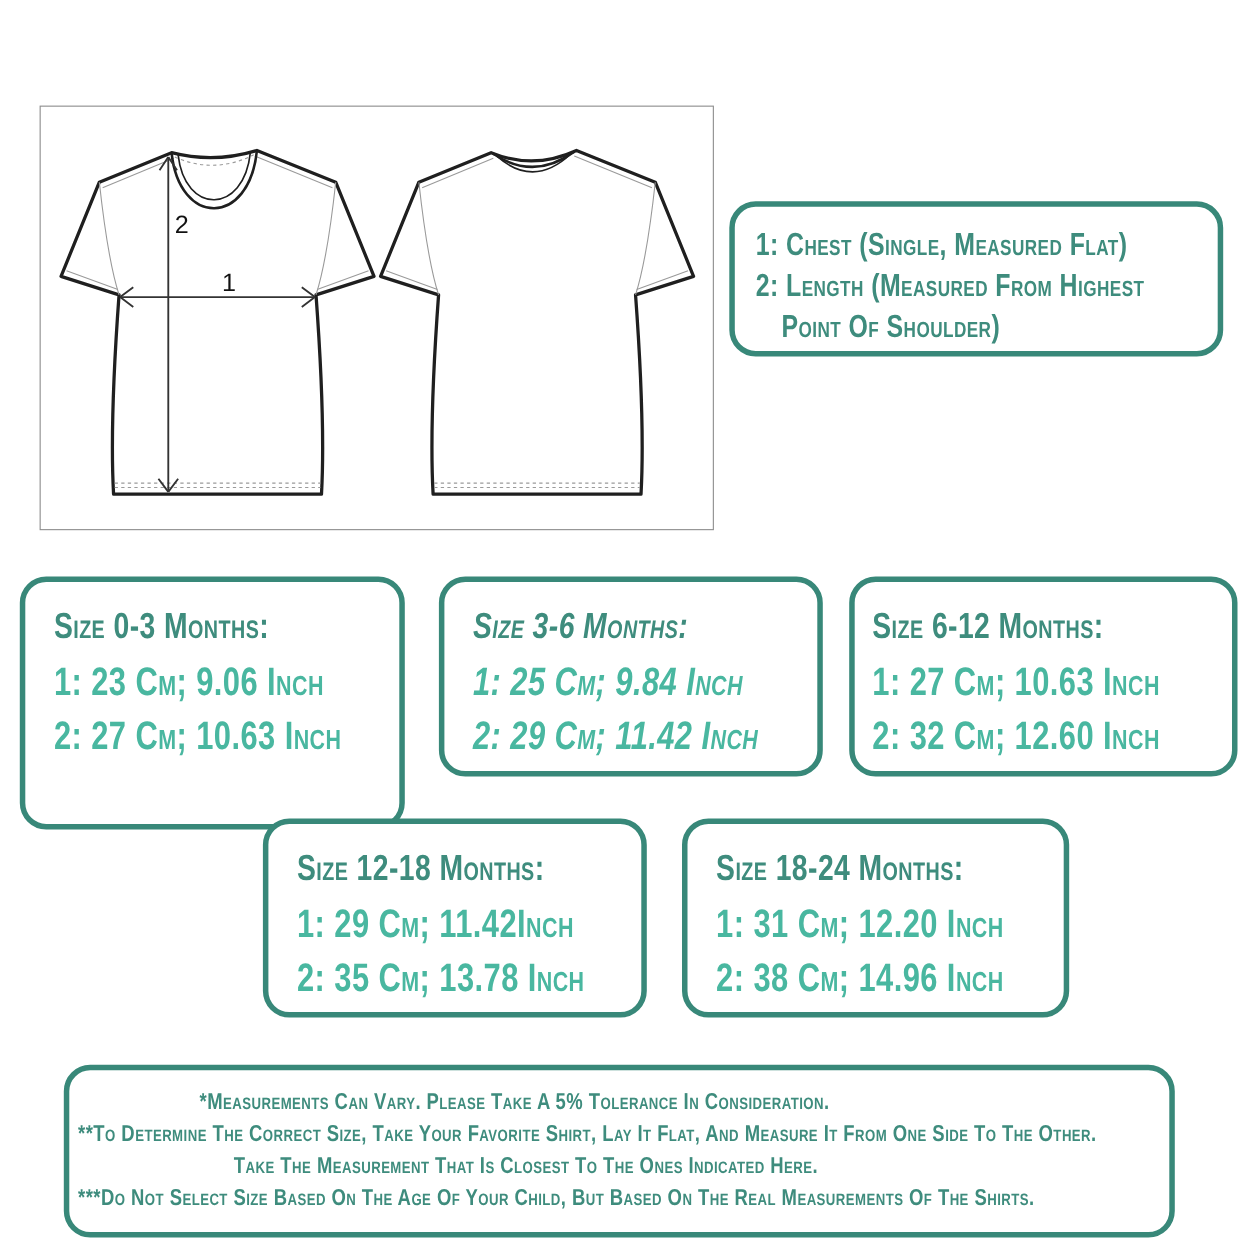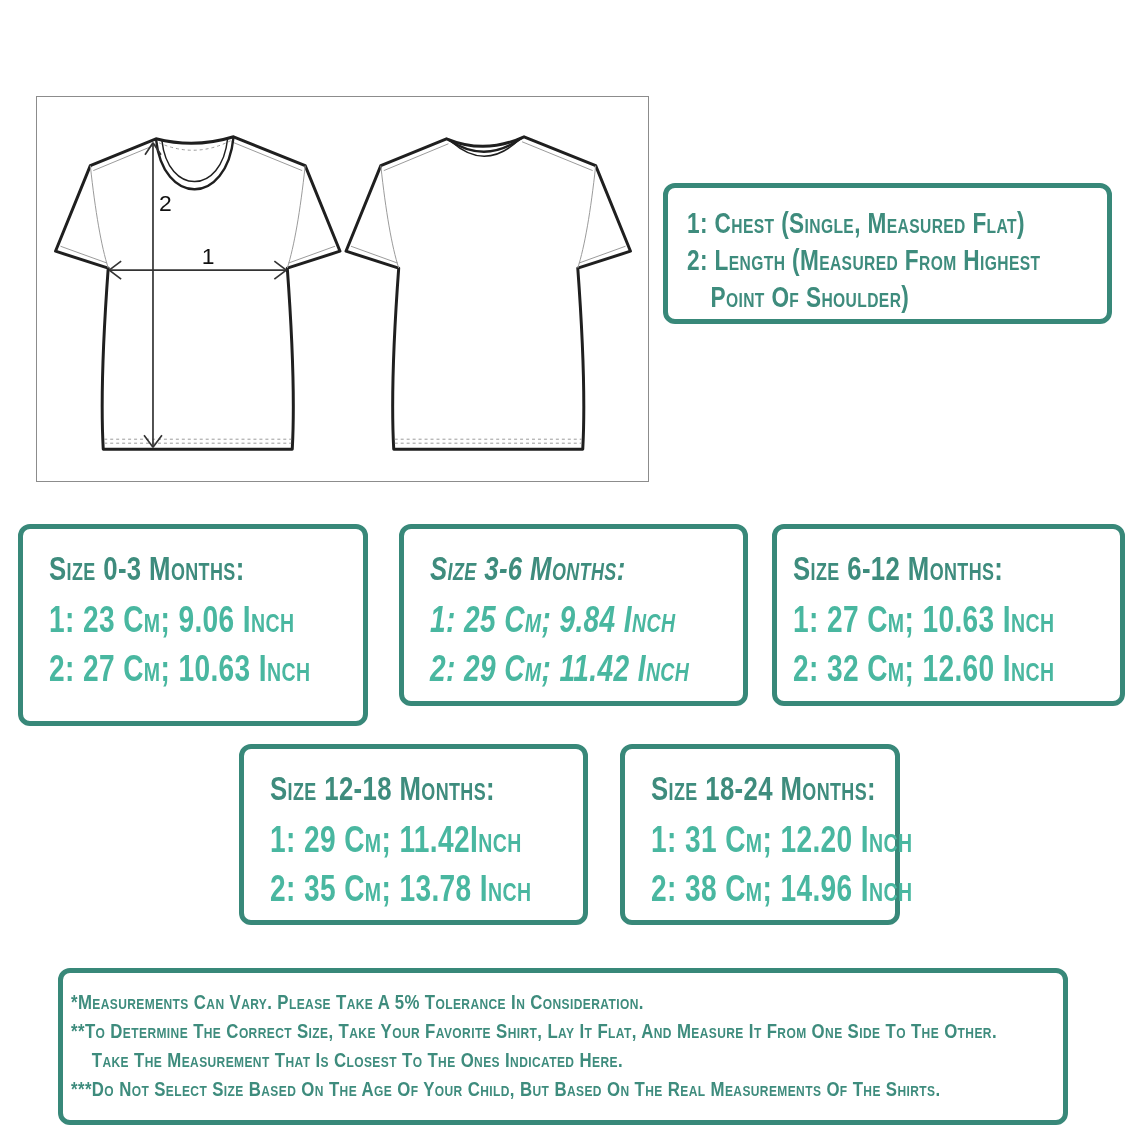--- a/index.html
+++ b/index.html
@@ -16,7 +16,7 @@
 
   
   .tbox{
-    position:absolute;background:#ffffff;border:5px solid #388879;border-radius:12px;
+    position:absolute;background:#ffffff;border:5px solid #388879;border-radius:24px;
     box-sizing:border-box;
   }
   .hand{

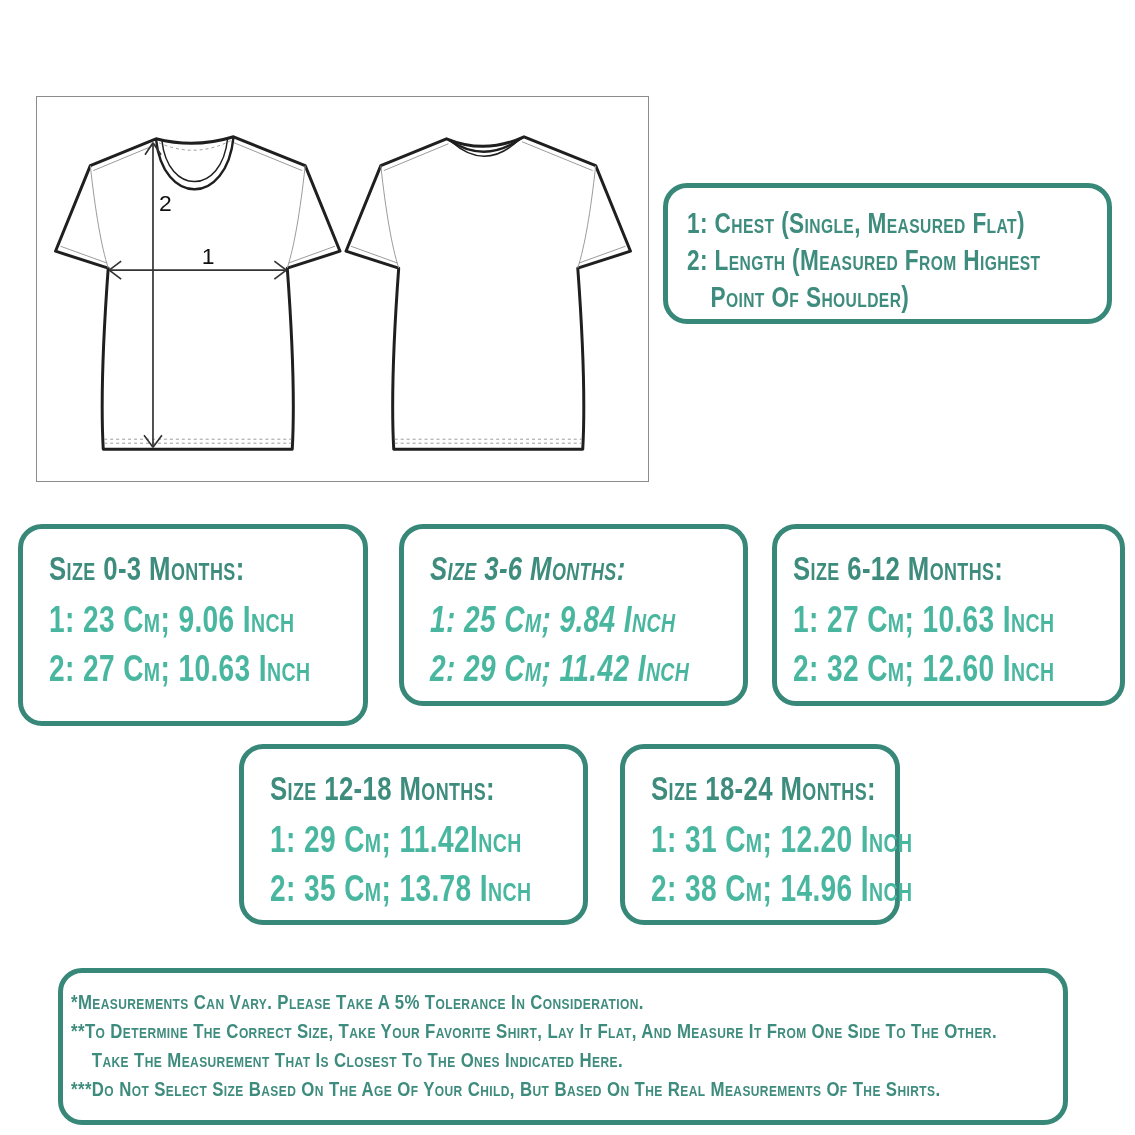--- a/index.html
+++ b/index.html
@@ -30,7 +30,7 @@
 
   
   .size-box{padding:22px 0 0 26px;}
-  .sb1{left:18px;top:524px;width:350px;height:202px;}
+  .sb1{left:18px;top:524px;width:350px;height:230px;}
   .sb2{left:399px;top:524px;width:349px;height:182px;font-style:italic;}
   .sb3{left:772px;top:524px;width:353px;height:182px;padding-left:16px;}
   .sb4{left:239px;top:744px;width:349px;height:181px;}

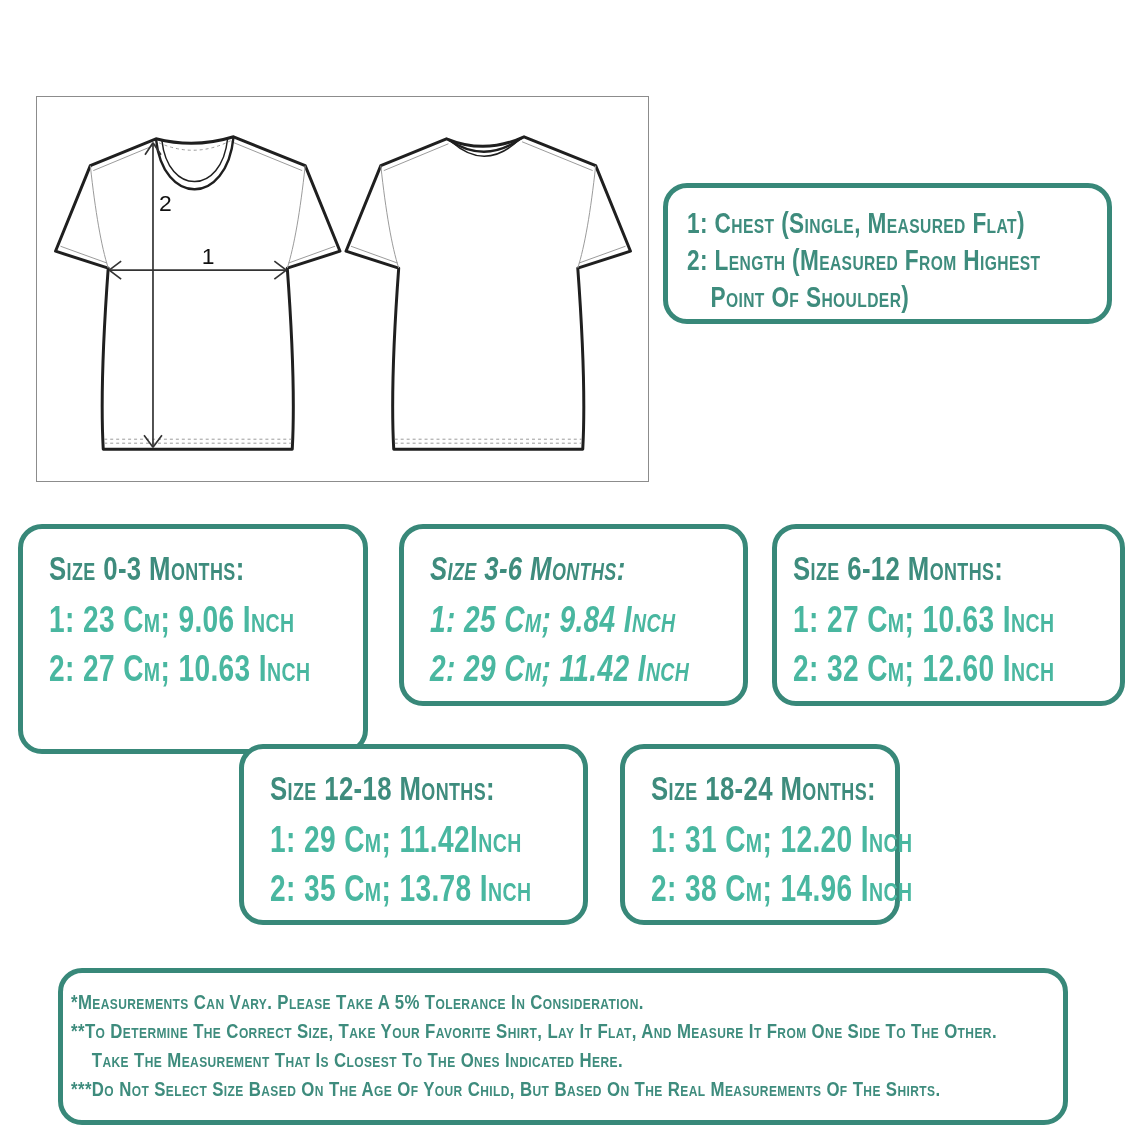--- a/index.html
+++ b/index.html
@@ -34,7 +34,7 @@
   .sb2{left:399px;top:524px;width:349px;height:182px;font-style:italic;}
   .sb3{left:772px;top:524px;width:353px;height:182px;padding-left:16px;}
   .sb4{left:239px;top:744px;width:349px;height:181px;}
-  .sb5{left:620px;top:744px;width:280px;height:181px;}
+  .sb5{left:620px;top:744px;width:352px;height:181px;}
   .size-title{font-size:33px;line-height:36px;color:#3E8C7D;margin-bottom:8px;}
   .size-line{font-size:36px;line-height:49px;color:#49B7A0;}
 

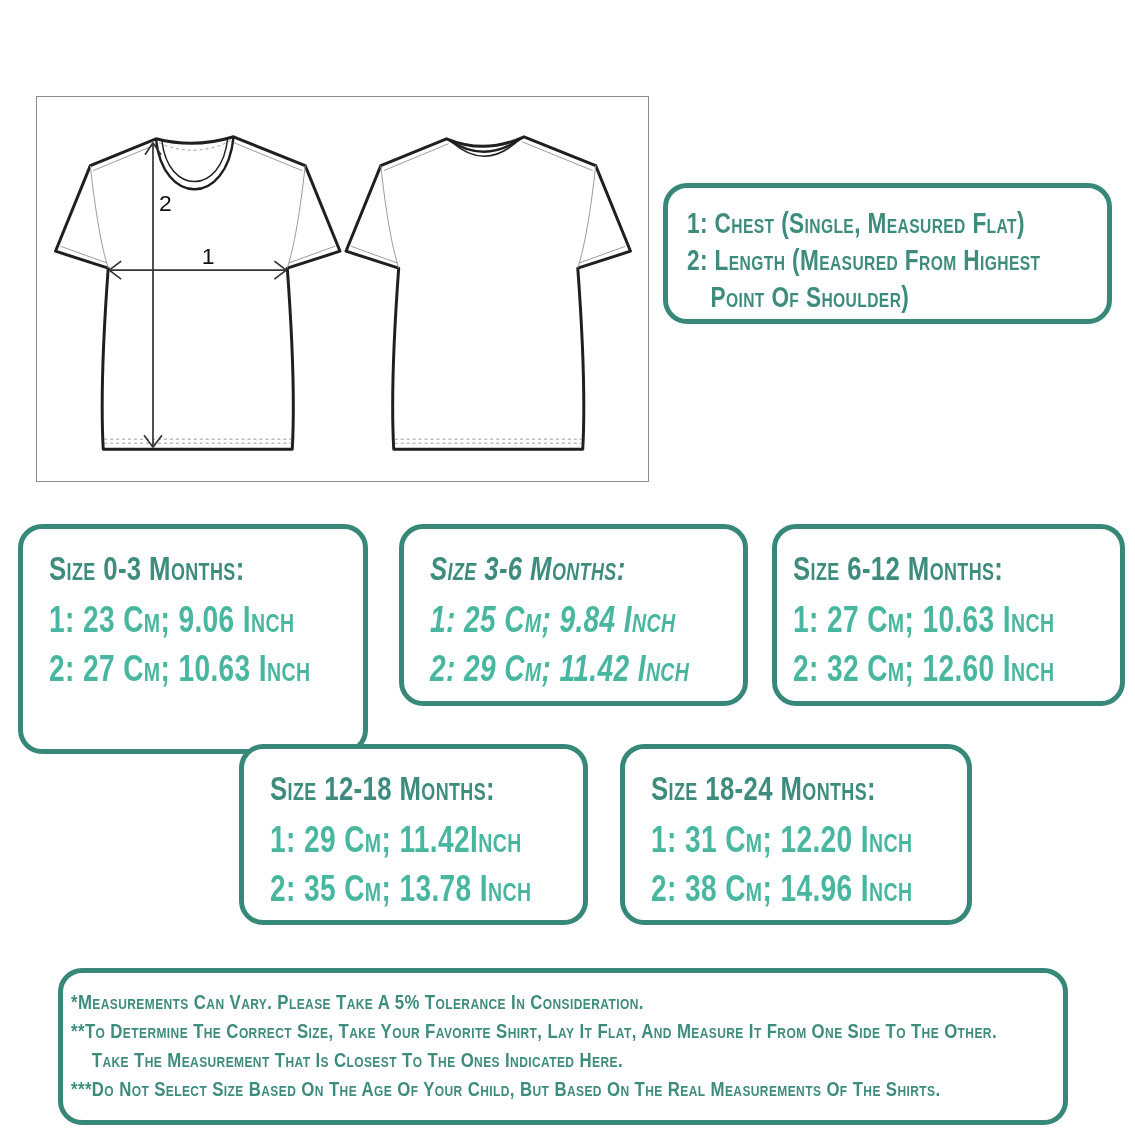--- a/index.html
+++ b/index.html
@@ -39,7 +39,7 @@
   .size-line{font-size:36px;line-height:49px;color:#49B7A0;}
 
   
-  .notes{left:58px;top:968px;width:1010px;height:157px;padding:14px 0 0 8px;}
+  .notes{left:58px;top:968px;width:1010px;height:157px;padding:14px 0 0 8px;text-align:center;}
   .note-line{font-size:21px;line-height:29px;color:#3E8C7D;transform:scaleX(0.8);}
   .note-line.indent{padding-left:26px;}
 

